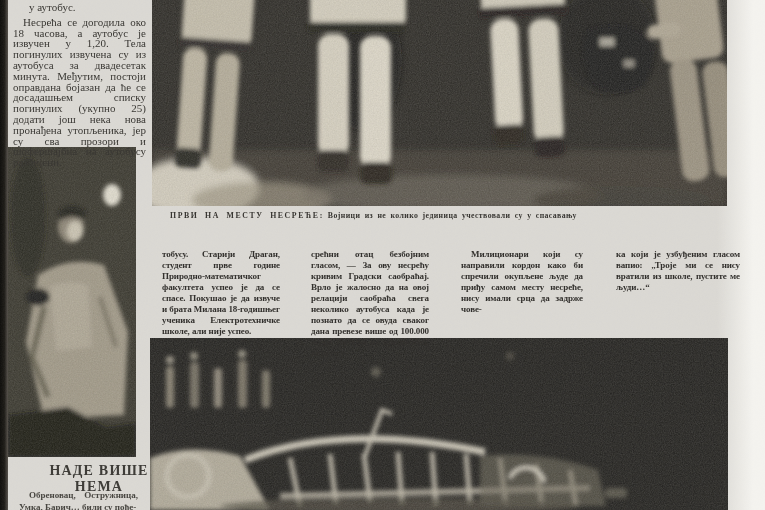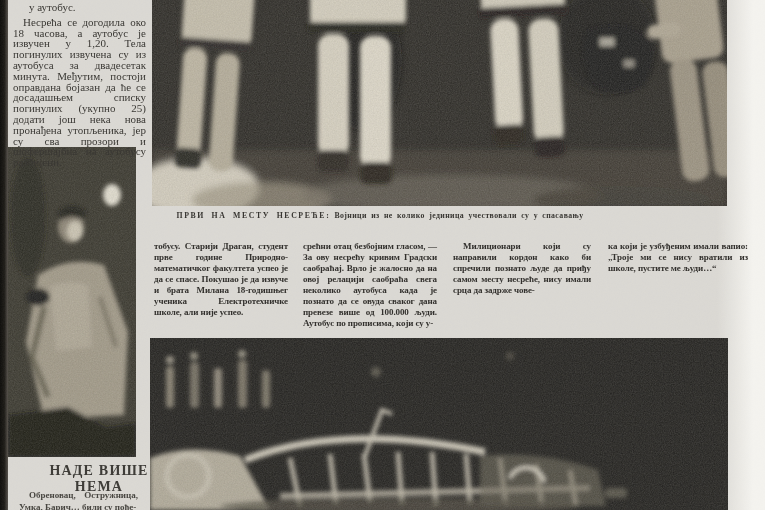--- a/index.html
+++ b/index.html
@@ -31,7 +31,7 @@
   #col3{left:449px;top:237px;width:146px;}
   #col4{left:604px;top:237px;width:148px;}
   
-  #top-caption{left:170px;top:211px;width:420px;text-align:center;z-index:3;
+  #top-caption{left:170px;top:211px;width:420px;z-index:3;
     font-size:7.8px;font-weight:bold;color:#33312d;white-space:nowrap;}
   #top-caption .lead{letter-spacing:1.6px;word-spacing:3px;margin-right:4px;}
   #top-caption .rest{letter-spacing:0.4px;word-spacing:2px;}

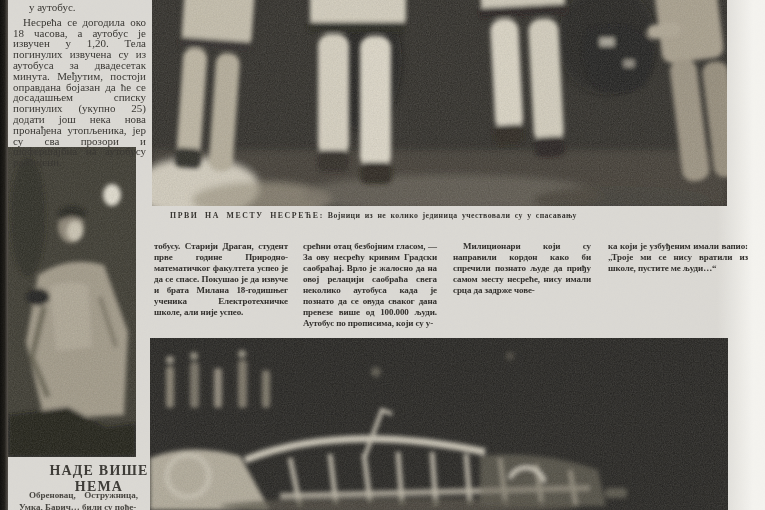--- a/index.html
+++ b/index.html
@@ -24,7 +24,7 @@
   #left-top-col .para{text-indent:10px;margin-top:4px;}
   .story{z-index:3;font-size:9px;line-height:11px;text-align:justify;
     font-weight:bold;color:#2e2c29;letter-spacing:-0.1px;}
-  .story p{margin:4px;}
+  .story p{margin:12px;}
   .story p.ind{text-indent:10px;}
   #col1{left:150px;top:237px;width:142px;}
   #col2{left:299px;top:237px;width:142px;}

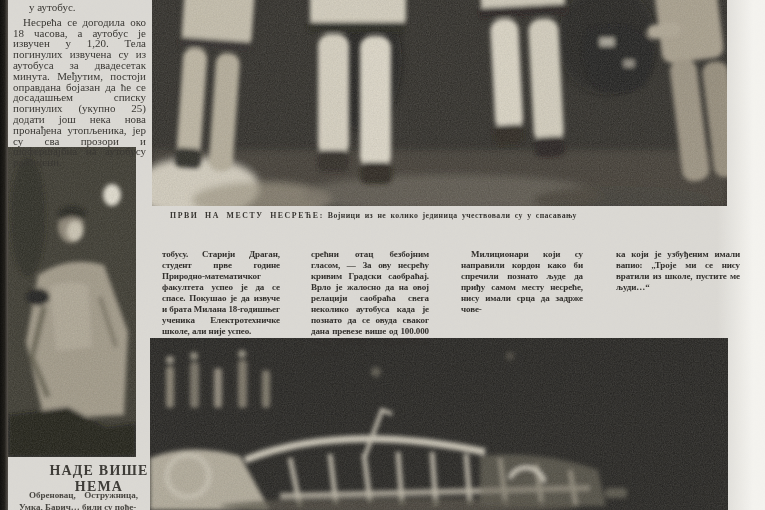--- a/index.html
+++ b/index.html
@@ -148,7 +148,7 @@
   <p>срећни отац безбојним гласом, — За ову несрећу кривим Градски саобраћај. Врло је жалосно да на овој релацији саобраћа свега неколико аутобуса када је познато да се овуда сваког дана превезе више од 100.000 људи. Аутобус по прописима, који су у-</p>
 </div>
 <div id="col3" class="abs story">
-  <p class="ind">Милиционари који су направили кордон како би спречили познато људе да приђу самом месту несреће, нису имали срца да задрже чове-</p>
+  <p class="ind">Милиционари који су направили кордон како би спречили окупљене људе да приђу самом месту несреће, нису имали срца да задрже чове-</p>
 </div>
 <div id="col4" class="abs story">
   <p>ка који је узбуђеним имали вапио: „Троје ми се нису вратили из школе, пустите ме људи…“</p>

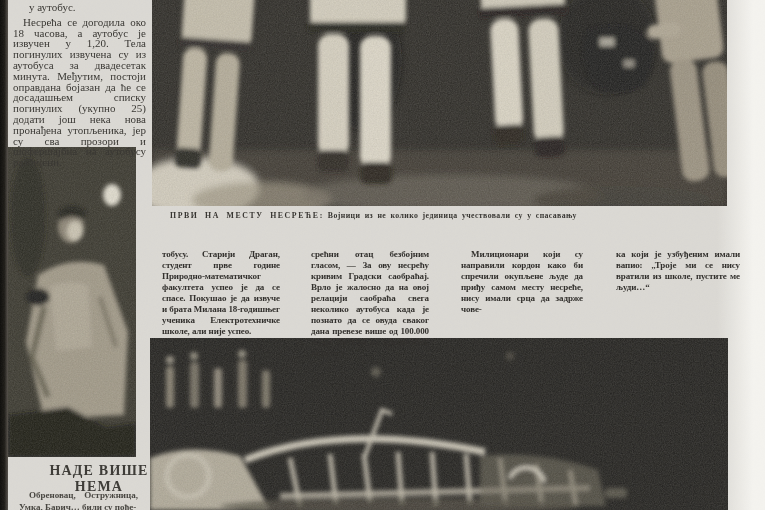--- a/index.html
+++ b/index.html
@@ -151,7 +151,7 @@
   <p class="ind">Милиционари који су направили кордон како би спречили окупљене људе да приђу самом месту несреће, нису имали срца да задрже чове-</p>
 </div>
 <div id="col4" class="abs story">
-  <p>ка који је узбуђеним имали вапио: „Троје ми се нису вратили из школе, пустите ме људи…“</p>
+  <p>ка који је узбуђеним гласом вапио: „Троје ми се нису вратили из школе, пустите ме људи…“</p>
 </div>
 
 <div id="left-photo" class="abs photo">

